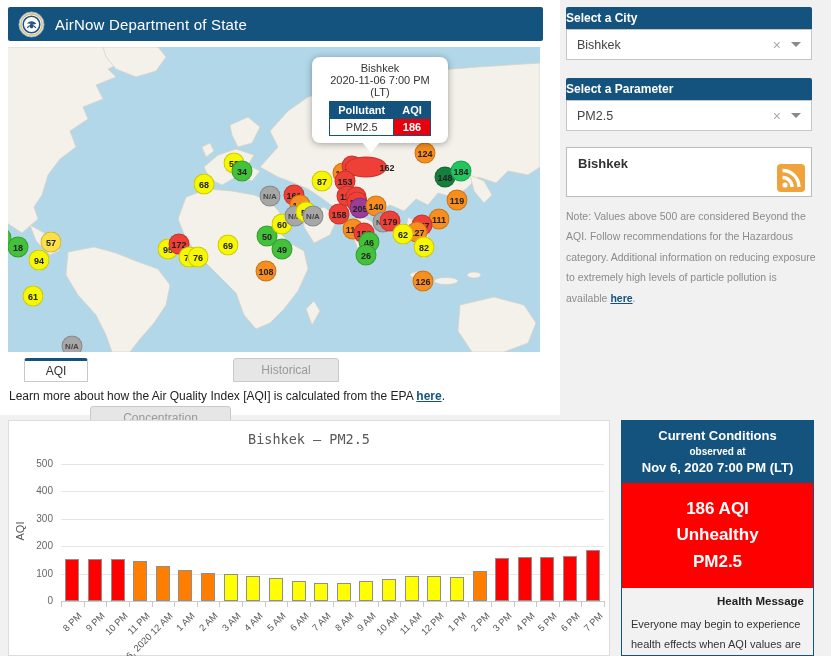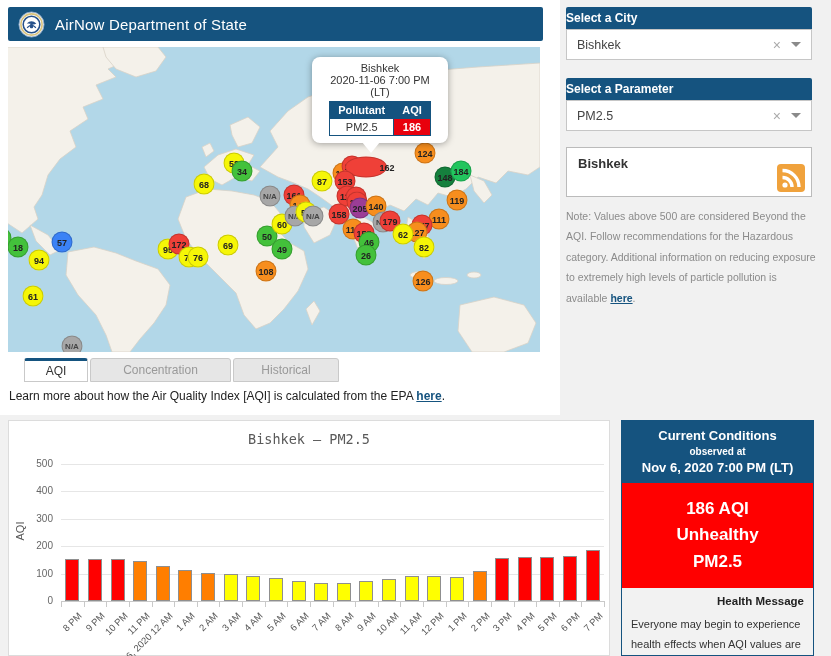--- a/index.html
+++ b/index.html
@@ -125,7 +125,7 @@
     <div id="markers">
         <div class="marker" style="left: -7px; top: 191px; background: rgb(67, 193, 59);">5</div>
         <div class="marker" style="left: 10px; top: 200px; background: rgb(67, 193, 59);">18</div>
-        <div class="marker" style="left: 54px; top: 195px; background: #3b82f6;">57</div>
+        <div class="marker" style="left: 43px; top: 195px; background: #fde047;">57</div>
         <div class="marker" style="left: 31px; top: 213px; background: rgb(246, 246, 7);">94</div>
         <div class="marker" style="left: 25px; top: 249px; background: rgb(246, 246, 7);">61</div>
         <div class="marker na" style="left: 64px; top: 299px; background: rgb(167, 167, 167);">N/A</div>

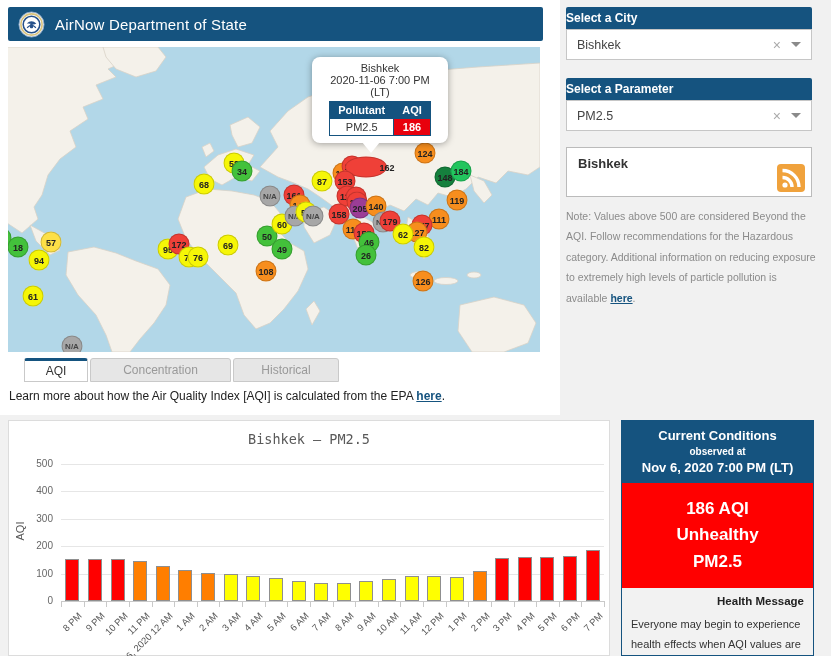--- a/index.html
+++ b/index.html
@@ -36,7 +36,7 @@
        display:flex;align-items:center;justify-content:center;margin-right:2px;}
   .tab.active{background:#fff;color:#333;border-top:3px solid #15537f;}
   .tab.t0{width:64px;border-radius:3px 3px 0 0;}
-  .tab.t1{width:141px;border-radius:3px 3px 0 0;}
+  .tab.t1{width:141px;border-radius:3px 3px 0 0;margin-top:48px;}
   .tab.t2{width:106px;border-radius:3px 3px 0 0;}
   .learn{position:absolute;left:9px;top:389px;font-size:12px;color:#222;}
   .learn a,.note a{color:#15537f;font-weight:bold;text-decoration:underline;cursor:pointer;}

